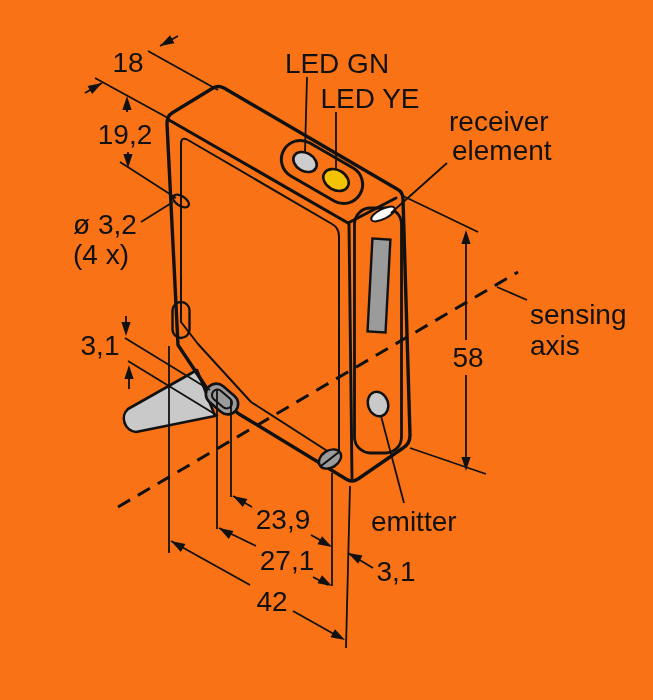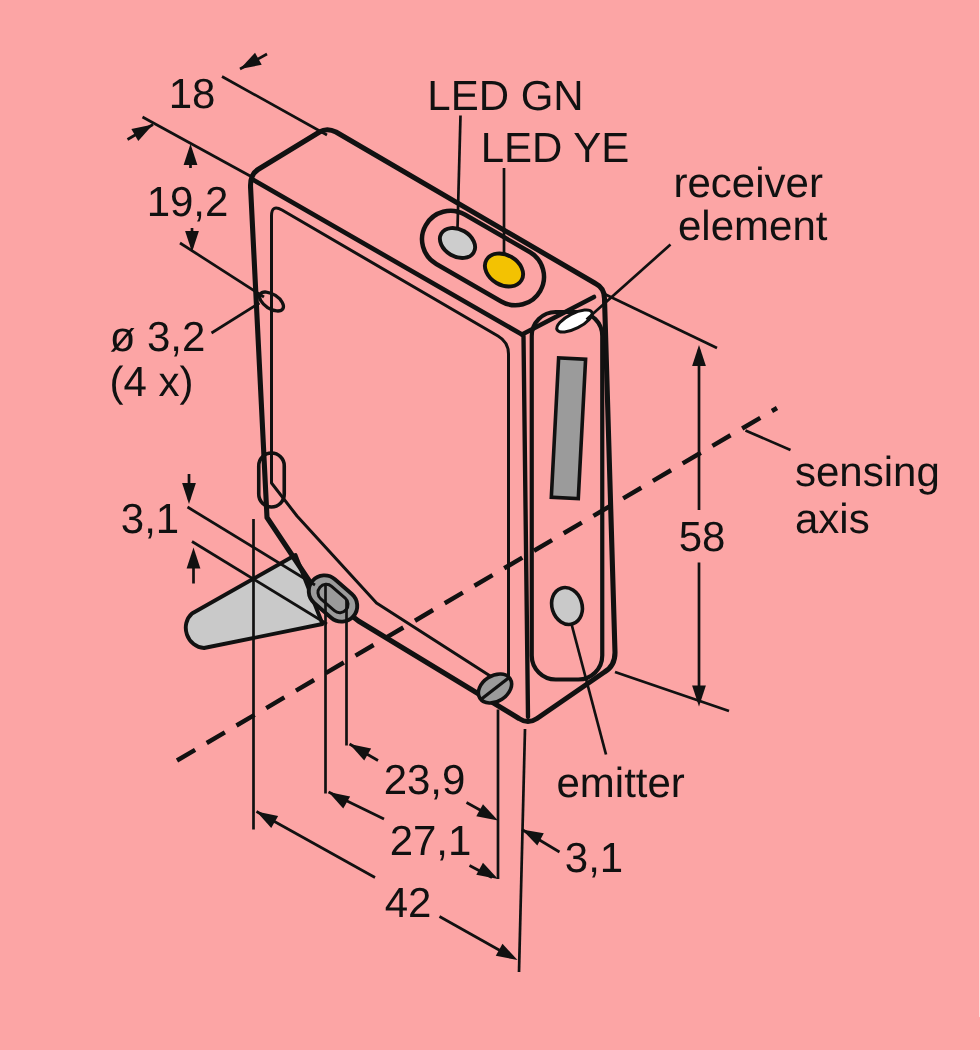--- a/index.html
+++ b/index.html
@@ -3,7 +3,7 @@
 <meta charset="utf-8">
 <style>
   html,body{margin:0;padding:0;background:#ffffff;}
-  .stage{width:653px;height:700px;background:#fca5a5;position:relative;overflow:hidden;
+  .stage{width:653px;height:700px;background:#f97316;position:relative;overflow:hidden;
          font-family:"Liberation Sans", sans-serif;}
   svg text{font-family:"Liberation Sans","DejaVu Sans",sans-serif;
            font-size:28px;fill:#111;}

